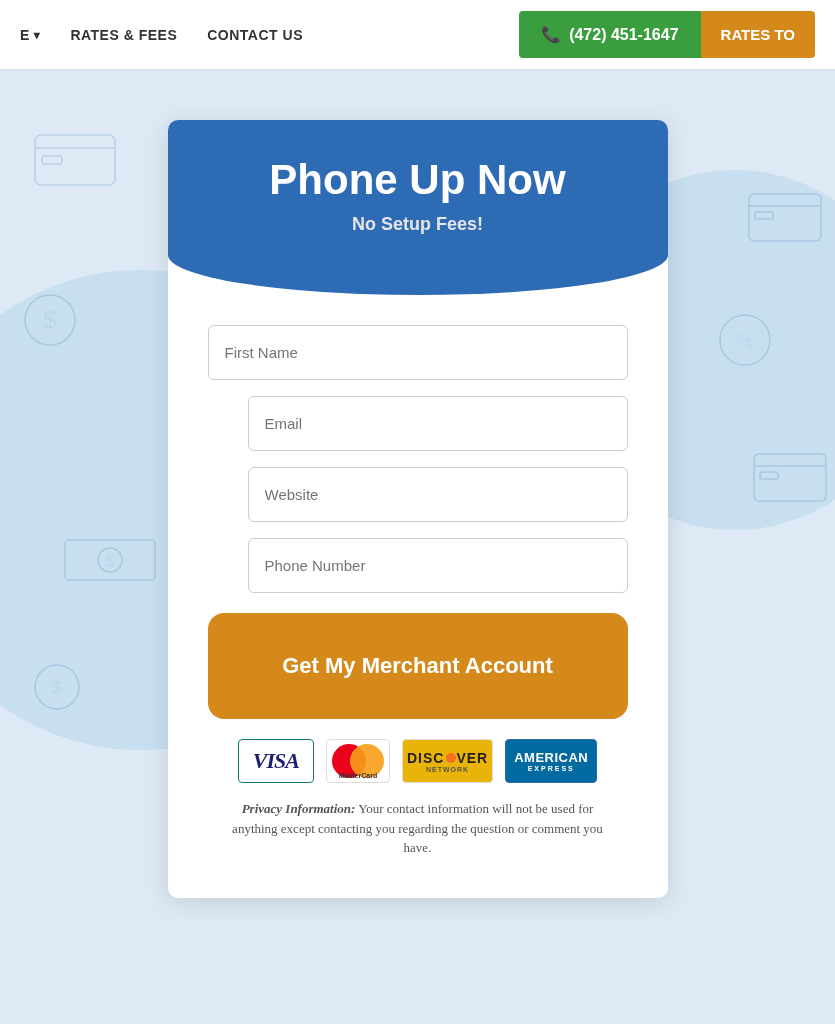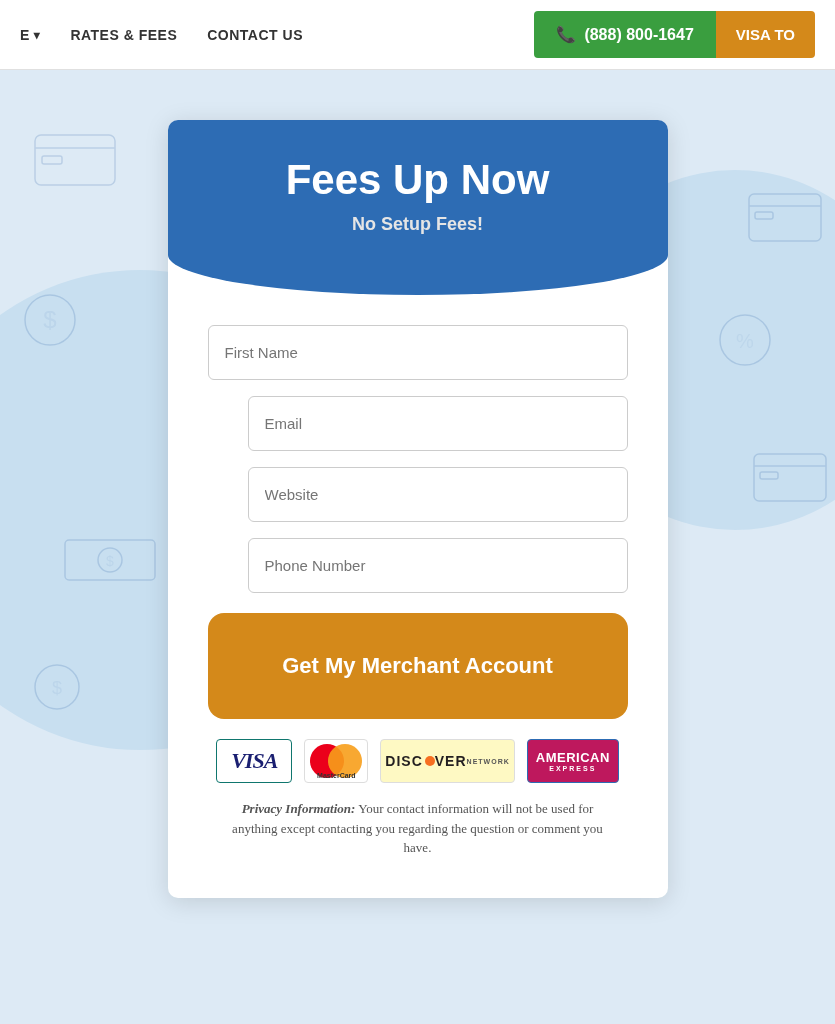--- a/index.html
+++ b/index.html
@@ -333,7 +333,7 @@
   <div class="nav-buttons">
     <button class="btn-phone">
       <span>📞</span>
-      <span>(888) 800-1647</span>
+      <span>(472) 451-1647</span>
     </button>
     <button class="btn-apply">VISA TO</button>
   </div>

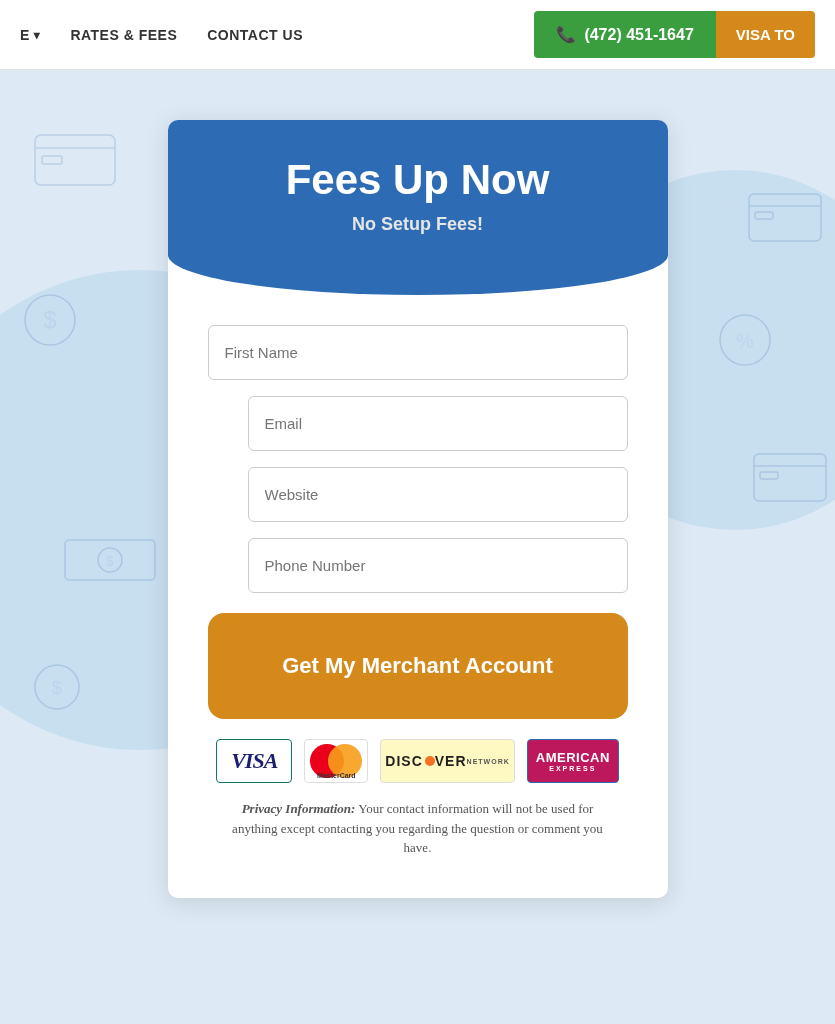--- a/index.html
+++ b/index.html
@@ -335,7 +335,7 @@
       <span>📞</span>
       <span>(472) 451-1647</span>
     </button>
-    <button class="btn-apply">VISA TO</button>
+    <button class="btn-apply">RATES TO</button>
   </div>
 </nav>
 

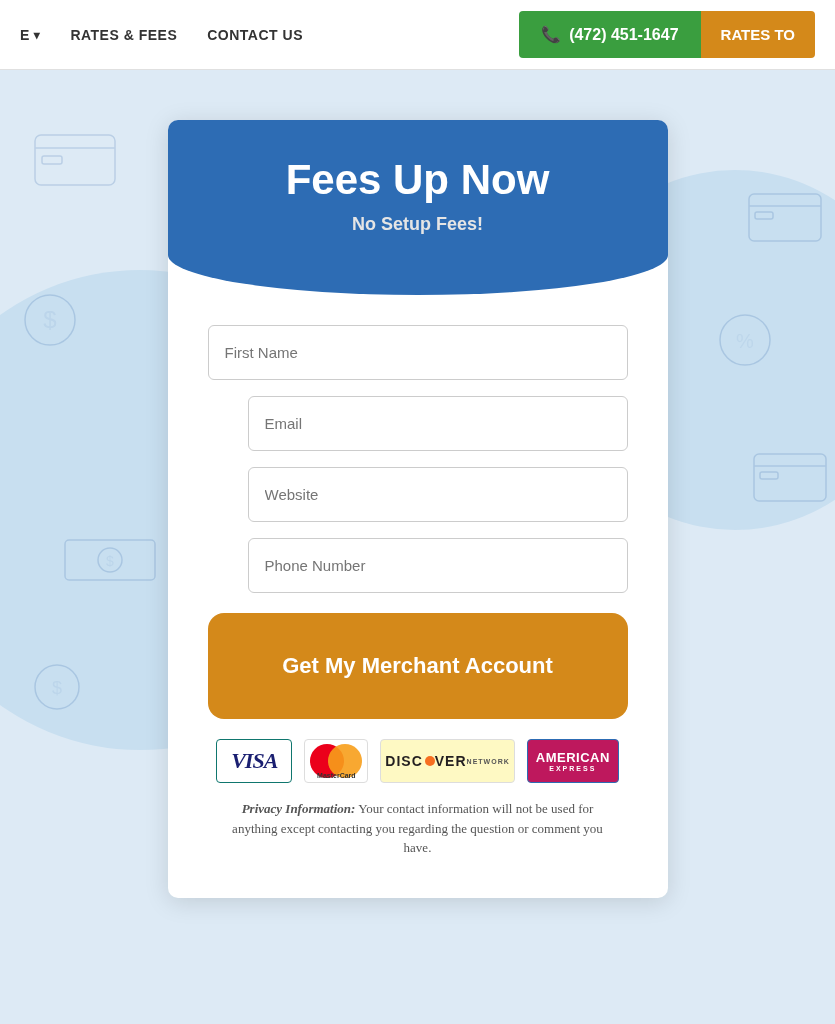--- a/index.html
+++ b/index.html
@@ -387,7 +387,7 @@
   <div class="form-card">
 
     <div class="card-header">
-      <h1>Fees Up Now</h1>
+      <h1>Phone Up Now</h1>
       <h2>No Setup Fees!</h2>
     </div>
 

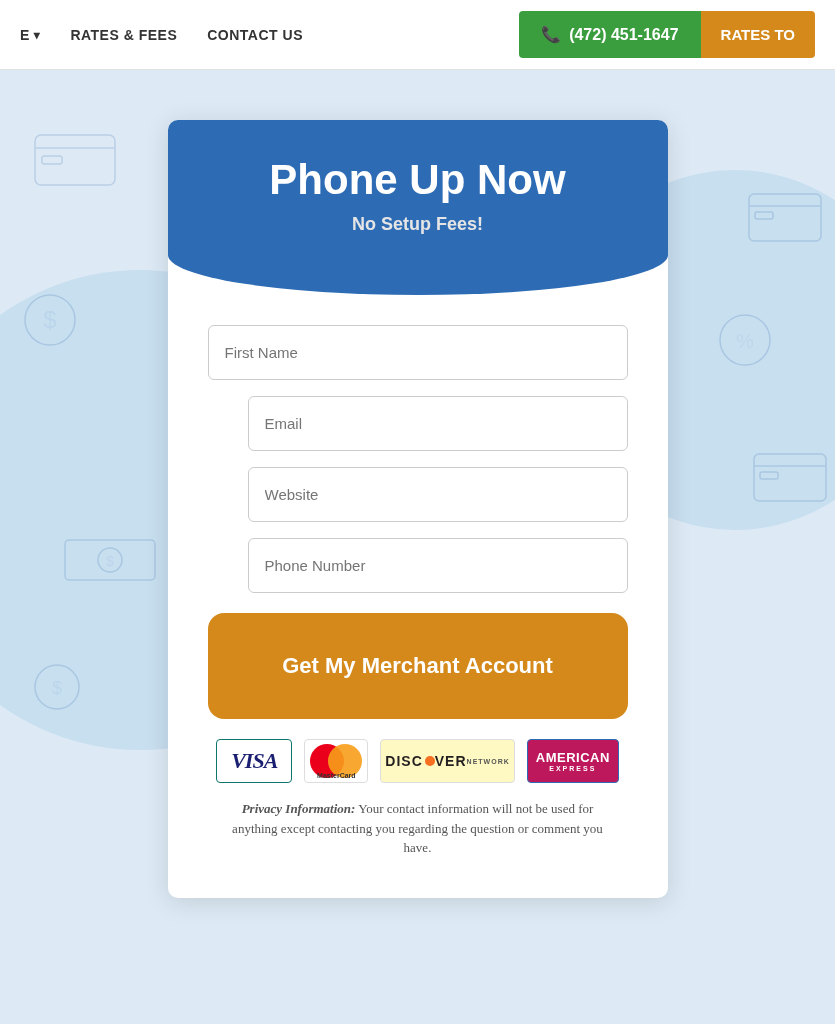--- a/index.html
+++ b/index.html
@@ -251,14 +251,14 @@
     }
 
     .discover-logo {
-      background: #fef9c3;
+      background: #eab308;
       border: 1px solid #ddd;
       color: #231f20;
       font-size: 11px;
       font-weight: 900;
       letter-spacing: 1px;
       display: flex;
-      flex-direction: row;
+      flex-direction: column;
       align-items: center;
       justify-content: center;
       padding: 4px 4px;

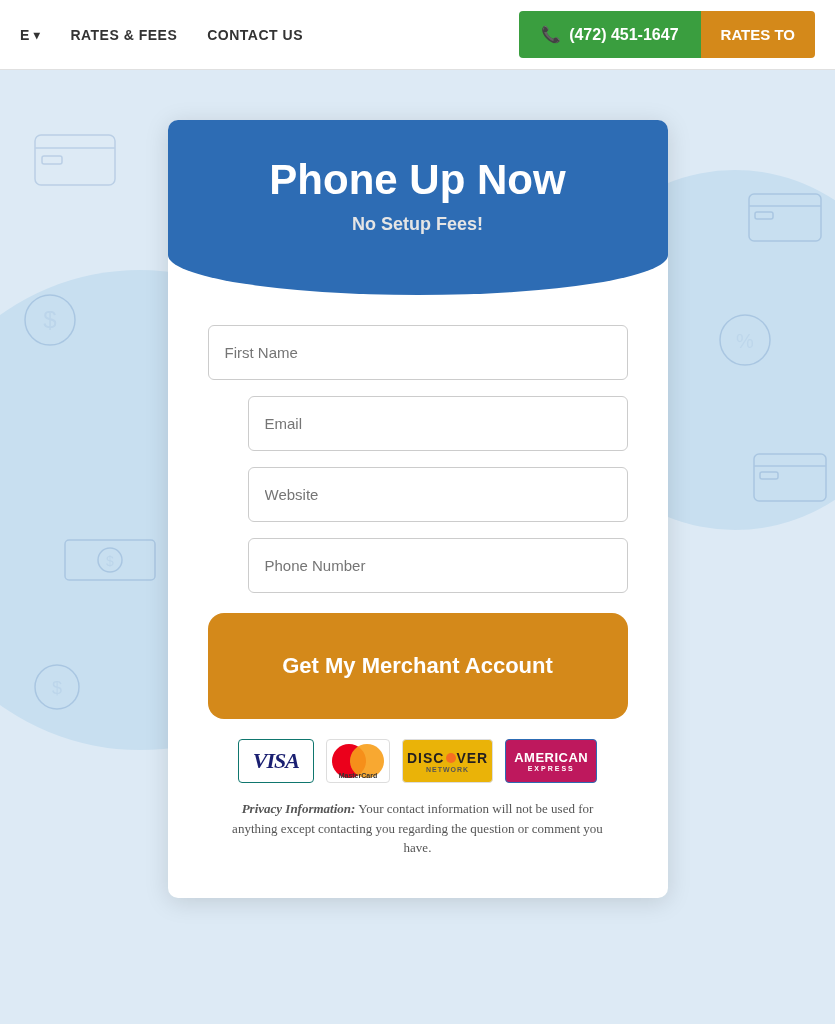--- a/index.html
+++ b/index.html
@@ -283,7 +283,7 @@
     }
 
     .amex-logo {
-      background: #be185d;
+      background: #0369a1;
       border: 1px solid #2d6cb4;
       color: #fff;
       font-size: 10px;

